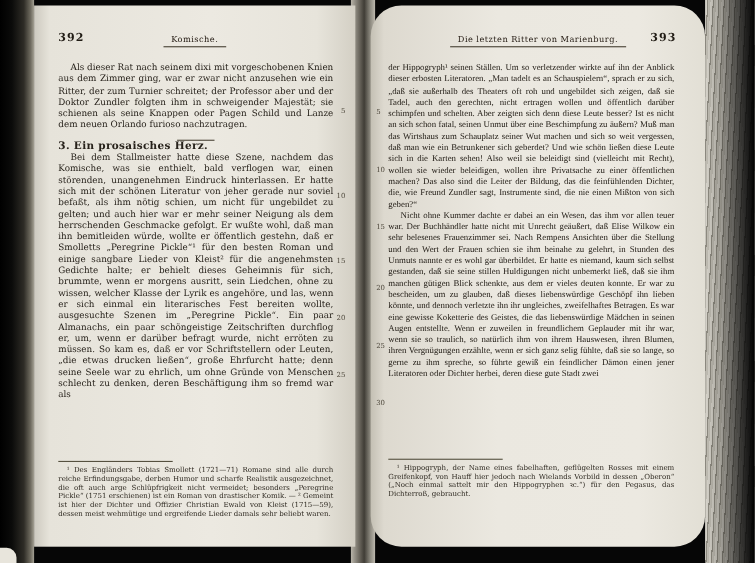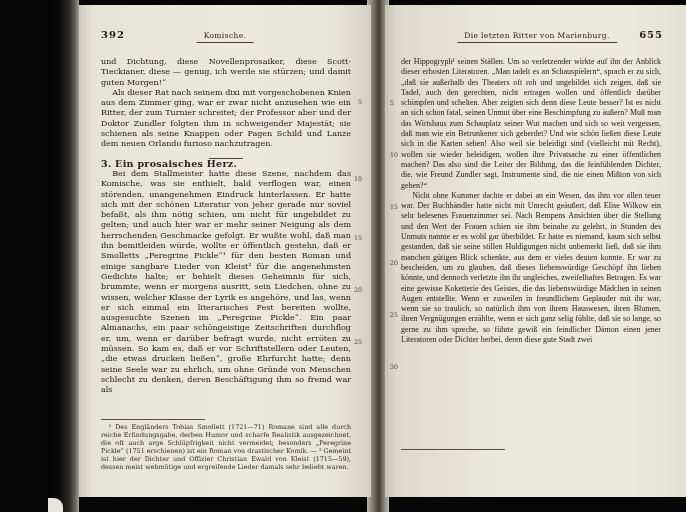--- a/index.html
+++ b/index.html
@@ -8,7 +8,7 @@
     background:#060606;
     font-family:"DejaVu Serif","DejaVu Sans",serif;
   }
-  .scan{position:absolute;inset:0;margin-left:48px;}
+  .scan{position:absolute;inset:0;}
   
   .edge-left{
     position:absolute;left:0;top:0;width:31px;height:512px;

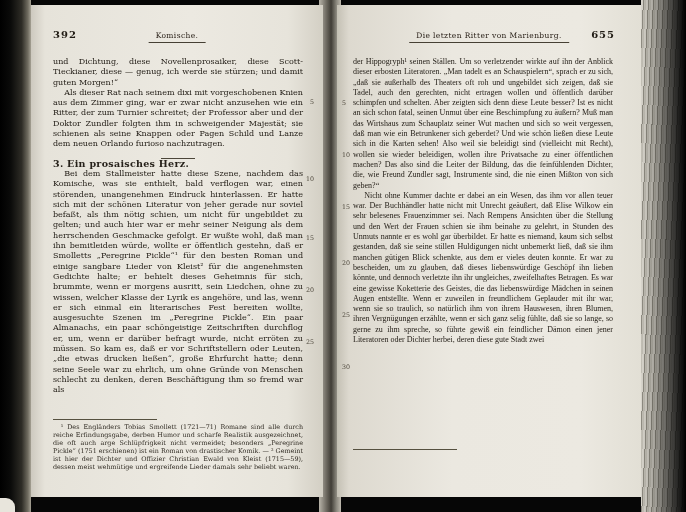--- a/index.html
+++ b/index.html
@@ -31,6 +31,7 @@
   .page-right{
     left:337px;width:304px;
     background:linear-gradient(90deg,#c4c0b4 0,#ddd9cf 12px,#ebe8e0 38%,#ece9e1 80%,#e2dfd5 100%);
+    border-radius:28px;
   }
   .gutter{
     position:absolute;left:319px;top:0;width:22px;height:512px;

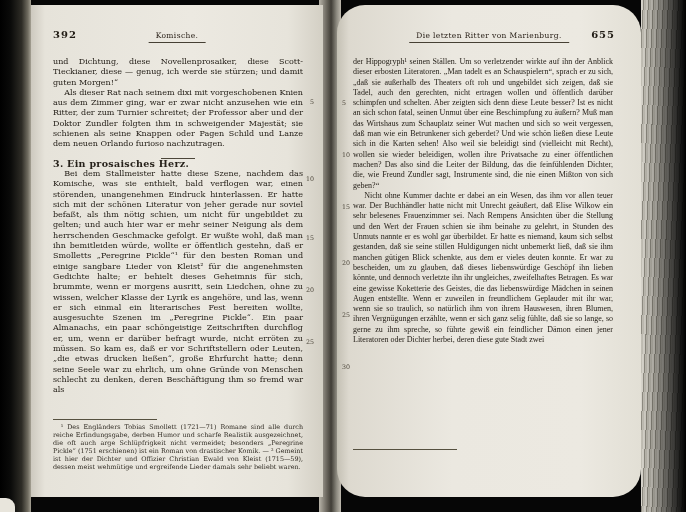--- a/index.html
+++ b/index.html
@@ -113,7 +113,7 @@
   <div class="page page-right">
     <div class="pagehead">
       <span class="runtitle">Die letzten Ritter von Marienburg.</span>
-      <span class="pagenum">655</span>
+      <span class="pagenum">393</span>
     </div>
     <div class="bodytext">
       <p class="noindent">der Hippogryph¹ seinen Ställen. Um so verletzender wirkte auf ihn der Anblick dieser erbosten Literatoren. „Man tadelt es an Schauspielern“, sprach er zu sich, „daß sie außerhalb des Theaters oft roh und ungebildet sich zeigen, daß sie Tadel, auch den gerechten, nicht ertragen wollen und öffentlich darüber schimpfen und schelten. Aber zeigten sich denn diese Leute besser? Ist es nicht an sich schon fatal, seinen Unmut über eine Beschimpfung zu äußern? Muß man das Wirtshaus zum Schauplatz seiner Wut machen und sich so weit vergessen, daß man wie ein Betrunkener sich geberdet? Und wie schön ließen diese Leute sich in die Karten sehen! Also weil sie beleidigt sind (vielleicht mit Recht), wollen sie wieder beleidigen, wollen ihre Privatsache zu einer öffentlichen machen? Das also sind die Leiter der Bildung, das die feinfühlenden Dichter, die, wie Freund Zundler sagt, Instrumente sind, die nie einen Mißton von sich geben?“</p>

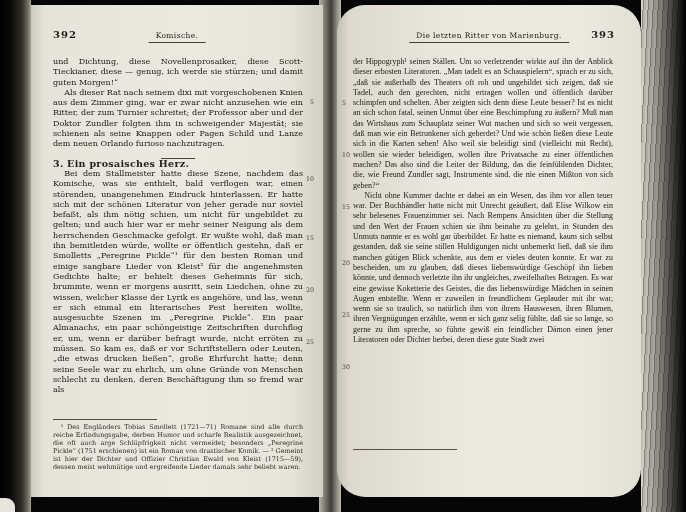--- a/index.html
+++ b/index.html
@@ -93,7 +93,6 @@
       <span class="runtitle">Komische.</span>
     </div>
     <div class="bodytext">
-      <p class="noindent">und Dichtung, diese Novellenprosaiker, diese Scott-Tieckianer, diese — genug, ich werde sie stürzen; und damit guten Morgen!“</p>
       <p>Als dieser Rat nach seinem dixi mit vorgeschobenen Knien aus dem Zimmer ging, war er zwar nicht anzusehen wie ein Ritter, der zum Turnier schreitet; der Professor aber und der Doktor Zundler folgten ihm in schweigender Majestät; sie schienen als seine Knappen oder Pagen Schild und Lanze dem neuen Orlando furioso nachzutragen.</p>
       <div class="sectionrule"></div>
       <p class="heading">3. Ein prosaisches Herz.</p>

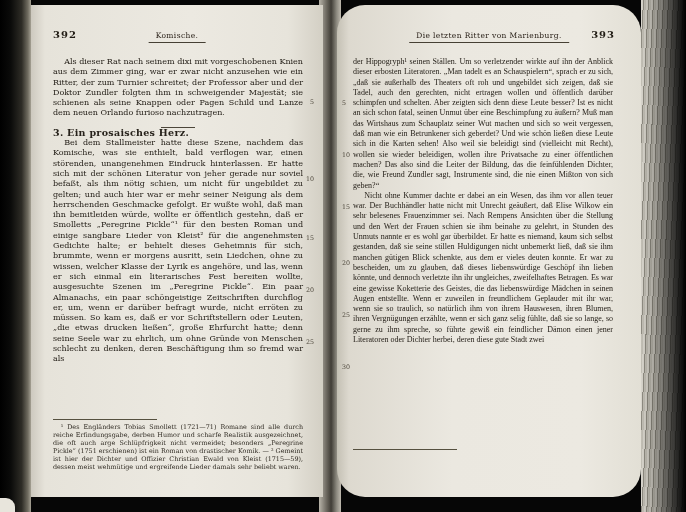--- a/index.html
+++ b/index.html
@@ -120,6 +120,7 @@
     </div>
     <div class="footblock">
       <div class="footrule"></div>
+      <p class="footnote">¹ Hippogryph, der Name eines fabelhaften, geflügelten Rosses mit einem Greifenkopf, von Hauff hier jedoch nach Wielands Vorbild in dessen „Oberon“ („Noch einmal sattelt mir den Hippogryphen ꝛc.“) für den Pegasus, das Dichterroß, gebraucht.</p>
     </div>
     <span class="lineno" style="top:94px">5</span>
     <span class="lineno" style="top:146px">10</span>

